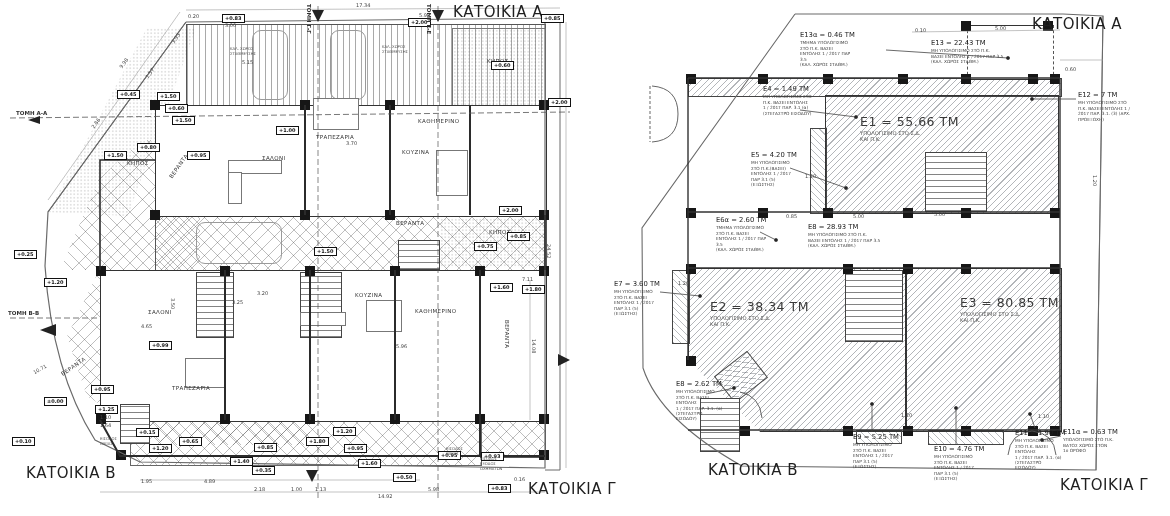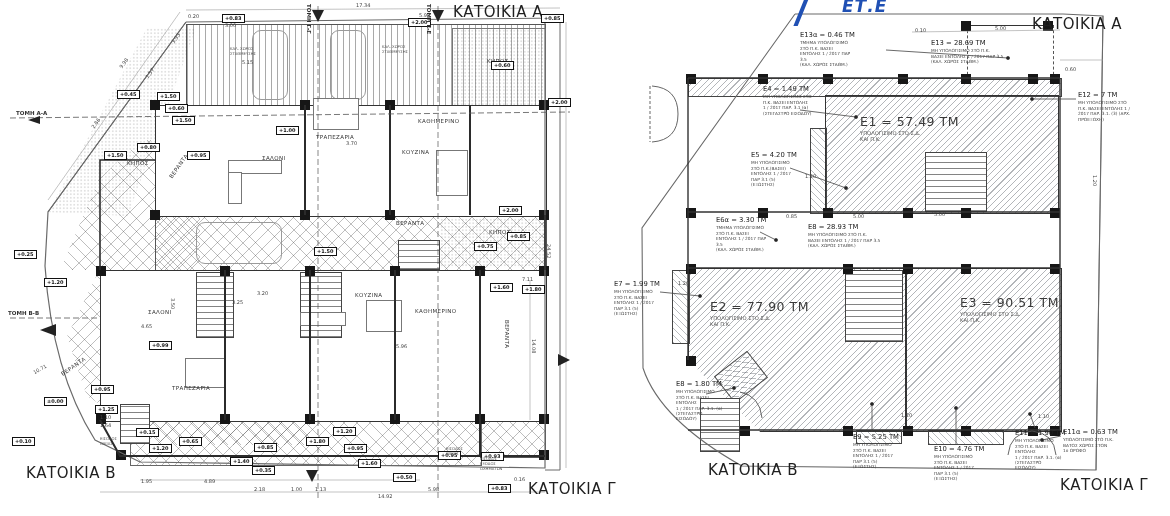--- a/index.html
+++ b/index.html
@@ -298,10 +298,6 @@
         <path d="M912,32 L1060,30 M1060,60 L1103,60" stroke="#9a9a9a" stroke-width=".6" fill="none"></path>
       </svg>
 
-      <div class="logo">
-        <div class="logo-slash" style="background:#2050b4;"></div>
-        <div class="logo-text" style="color:#2050b4;">ΕΤ.Ε</div>
-      </div>
 
       <div>
           <div class="lbl plan-title" style="position: absolute; left: 1032px; top: 15px;">ΚΑΤΟΙΚΙΑ Α</div>

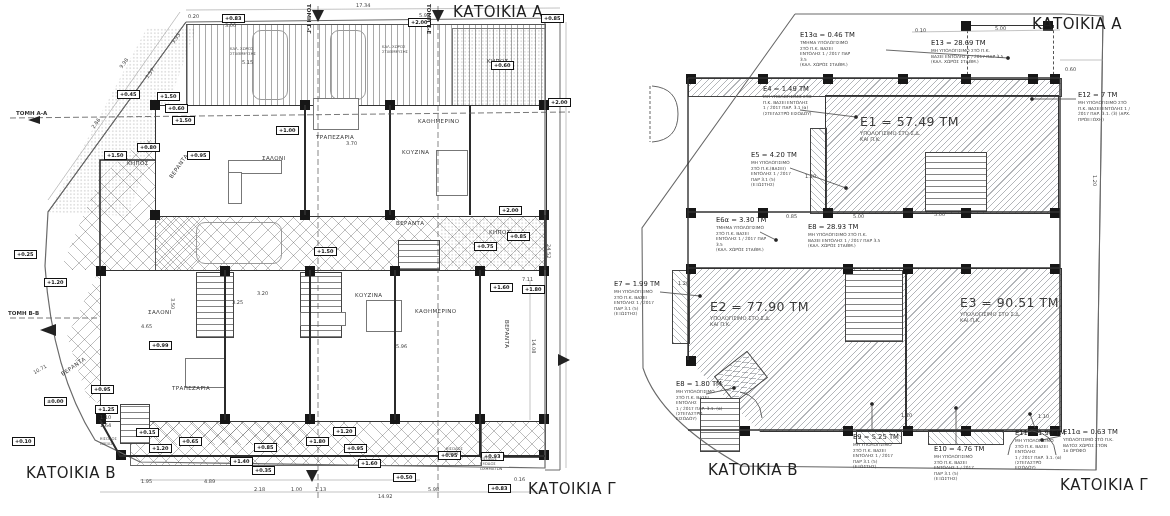--- a/index.html
+++ b/index.html
@@ -331,7 +331,7 @@
             <div class="nb-line">(ΚΑΛ. ΧΩΡΟΣ ΣΤΑΘΜ.)</div>
           </div>
           <div class="nb" style="position: absolute; left: 931px; top: 40px; width: 100px;">
-            <div class="nb-title">Ε13 = 28.69 ΤΜ</div>
+            <div class="nb-title">Ε13 = 22.43 ΤΜ</div>
             <div class="nb-line">ΜΗ ΥΠΟΛΟΓΙΣΙΜΟ ΣΤΟ Π.Κ.</div>
             <div class="nb-line">ΒΑΣΕΙ ΕΝΤΟΛΗΣ 1 / 2017 ΠΑΡ 3.5</div>
             <div class="nb-line">(ΚΑΛ. ΧΩΡΟΣ ΣΤΑΘΜ.)</div>

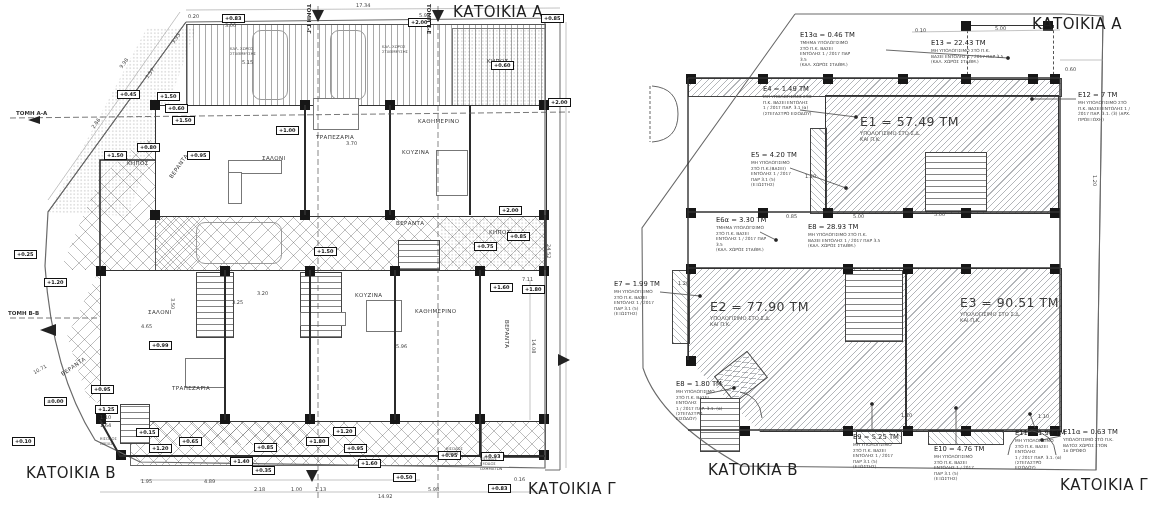--- a/index.html
+++ b/index.html
@@ -306,7 +306,7 @@
         </div>
       <div>
           <div class="nb area" style="position: absolute; left: 860px; top: 115px; width: 110px;">
-            <div class="nb-title">Ε1 = 57.49 ΤΜ</div>
+            <div class="nb-title">Ε1 = 55.66 ΤΜ</div>
             <div class="nb-line">ΥΠΟΛΟΓΙΣΙΜΟ ΣΤΟ Σ.Δ.</div>
             <div class="nb-line">ΚΑΙ Π.Κ.</div>
           </div>

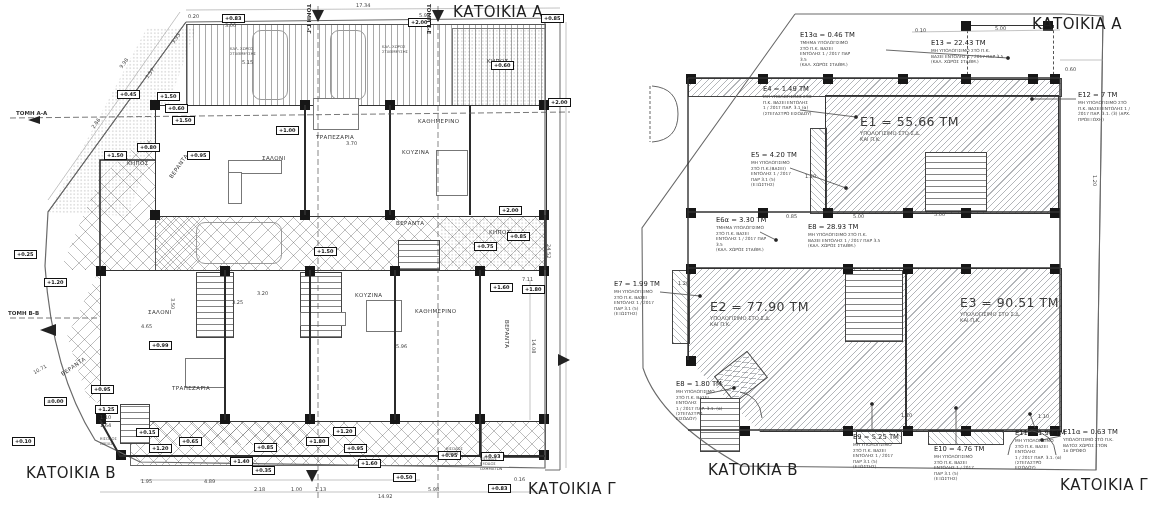--- a/index.html
+++ b/index.html
@@ -359,7 +359,7 @@
             <div class="nb-line">ΠΡΟΕΞΟΧΗ)</div>
           </div>
           <div class="nb" style="position: absolute; left: 716px; top: 217px;">
-            <div class="nb-title">Ε6α = 3.30 ΤΜ</div>
+            <div class="nb-title">Ε6α = 2.60 ΤΜ</div>
             <div class="nb-line">ΤΜΗΜΑ ΥΠΟΛΟΓΙΣΙΜΟ</div>
             <div class="nb-line">ΣΤΟ Π.Κ. ΒΑΣΕΙ</div>
             <div class="nb-line">ΕΝΤΟΛΗΣ 1 / 2017 ΠΑΡ</div>

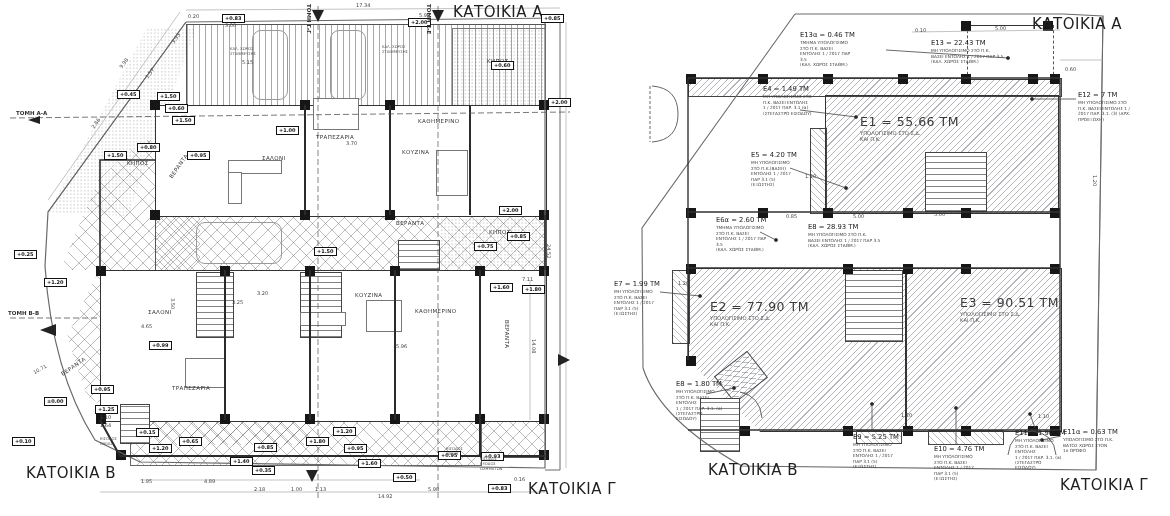--- a/index.html
+++ b/index.html
@@ -373,7 +373,7 @@
             <div class="nb-line">(ΚΑΛ. ΧΩΡΟΣ ΣΤΑΘΜ.)</div>
           </div>
           <div class="nb" style="position: absolute; left: 614px; top: 281px;">
-            <div class="nb-title">Ε7 = 1.99 ΤΜ</div>
+            <div class="nb-title">Ε7 = 3.60 ΤΜ</div>
             <div class="nb-line">ΜΗ ΥΠΟΛΟΓΙΣΙΜΟ</div>
             <div class="nb-line">ΣΤΟ Π.Κ. ΒΑΣΕΙ</div>
             <div class="nb-line">ΕΝΤΟΛΗΣ 1 / 2017</div>

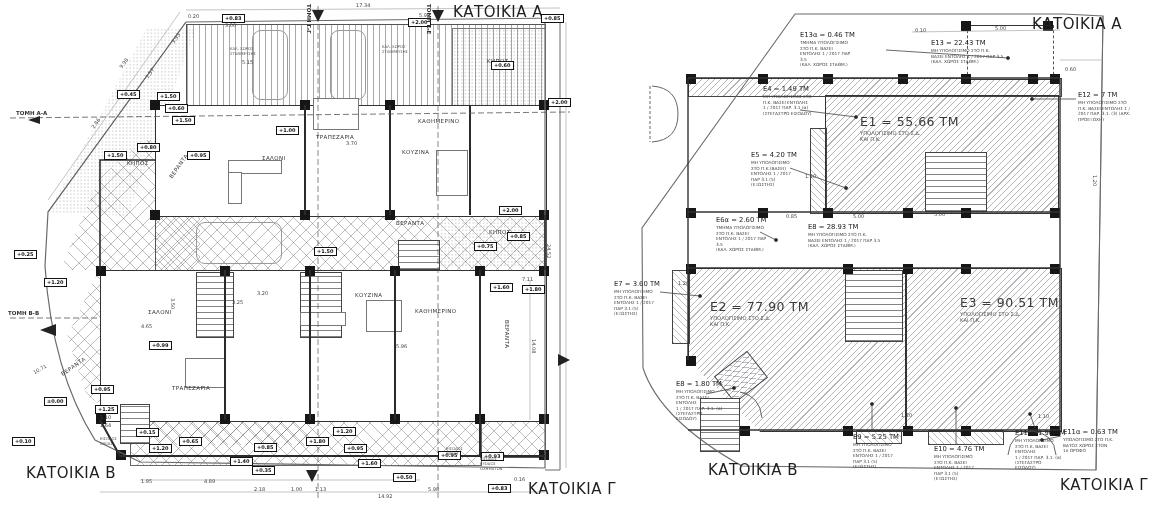--- a/index.html
+++ b/index.html
@@ -311,7 +311,7 @@
             <div class="nb-line">ΚΑΙ Π.Κ.</div>
           </div>
           <div class="nb area" style="position: absolute; left: 710px; top: 300px; width: 110px;">
-            <div class="nb-title">Ε2 = 77.90 ΤΜ</div>
+            <div class="nb-title">Ε2 = 38.34 ΤΜ</div>
             <div class="nb-line">ΥΠΟΛΟΓΙΣΙΜΟ ΣΤΟ Σ.Δ.</div>
             <div class="nb-line">ΚΑΙ Π.Κ.</div>
           </div>

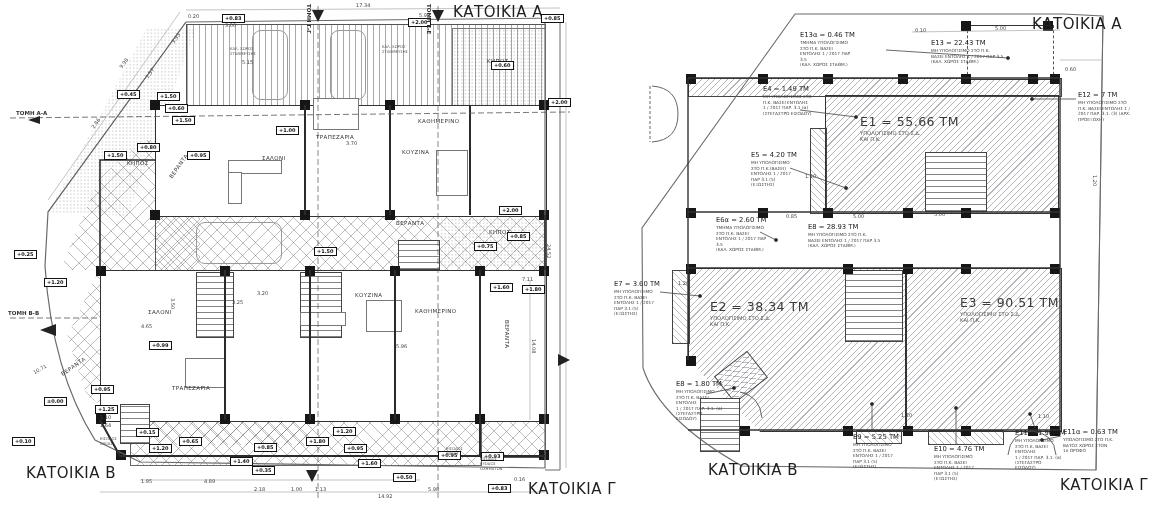--- a/index.html
+++ b/index.html
@@ -316,7 +316,7 @@
             <div class="nb-line">ΚΑΙ Π.Κ.</div>
           </div>
           <div class="nb area" style="position: absolute; left: 960px; top: 296px; width: 110px;">
-            <div class="nb-title">Ε3 = 90.51 ΤΜ</div>
+            <div class="nb-title">Ε3 = 80.85 ΤΜ</div>
             <div class="nb-line">ΥΠΟΛΟΓΙΣΙΜΟ ΣΤΟ Σ.Δ.</div>
             <div class="nb-line">ΚΑΙ Π.Κ.</div>
           </div>

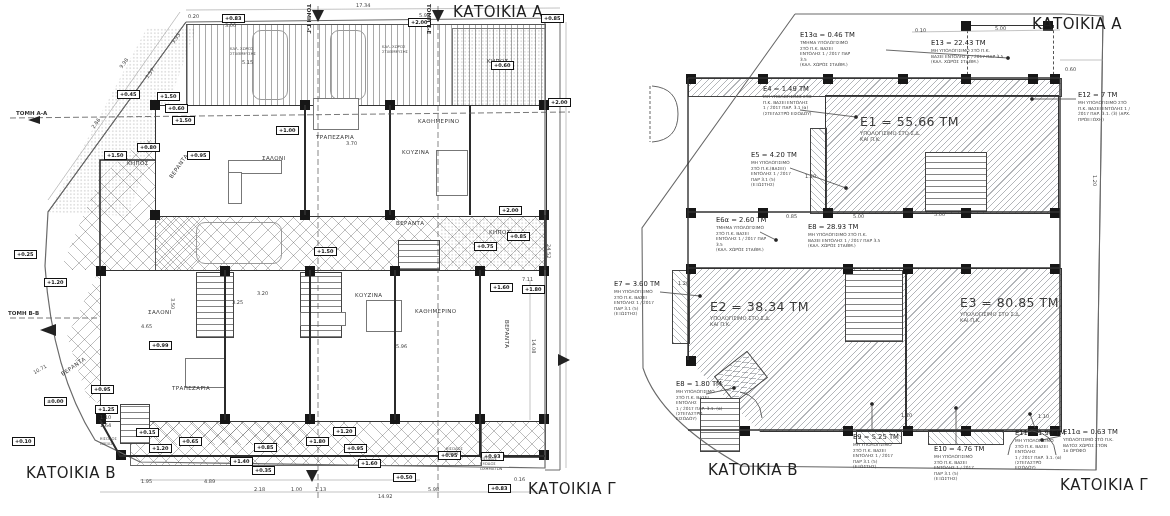--- a/index.html
+++ b/index.html
@@ -381,7 +381,7 @@
             <div class="nb-line">(ΕΞΩΣΤΗΣ)</div>
           </div>
           <div class="nb" style="position: absolute; left: 676px; top: 381px;">
-            <div class="nb-title">Ε8 = 1.80 ΤΜ</div>
+            <div class="nb-title">Ε8 = 2.62 ΤΜ</div>
             <div class="nb-line">ΜΗ ΥΠΟΛΟΓΙΣΙΜΟ</div>
             <div class="nb-line">ΣΤΟ Π.Κ. ΒΑΣΕΙ</div>
             <div class="nb-line">ΕΝΤΟΛΗΣ</div>

